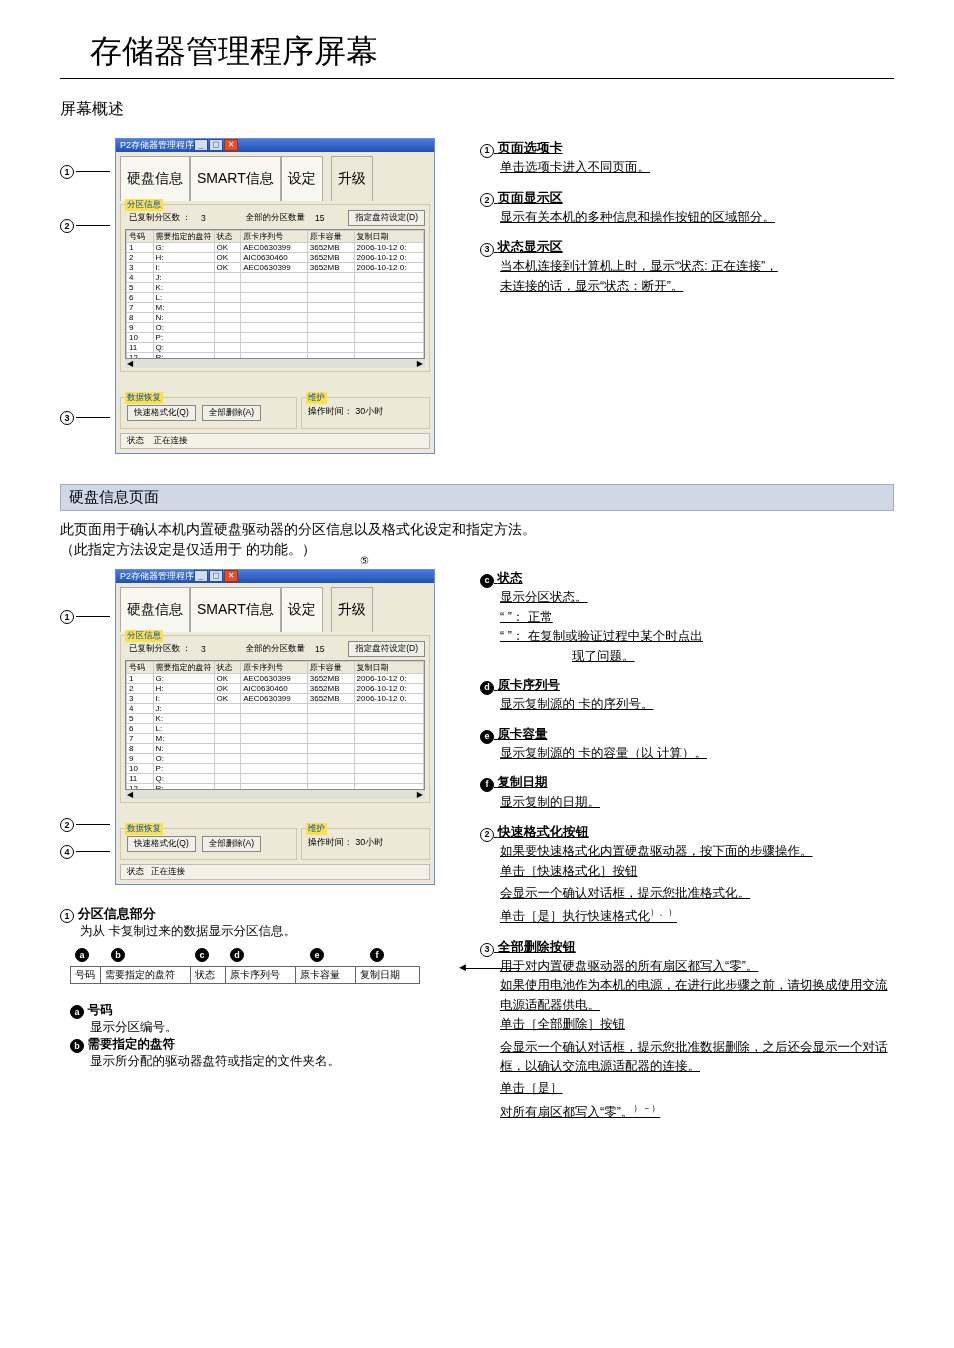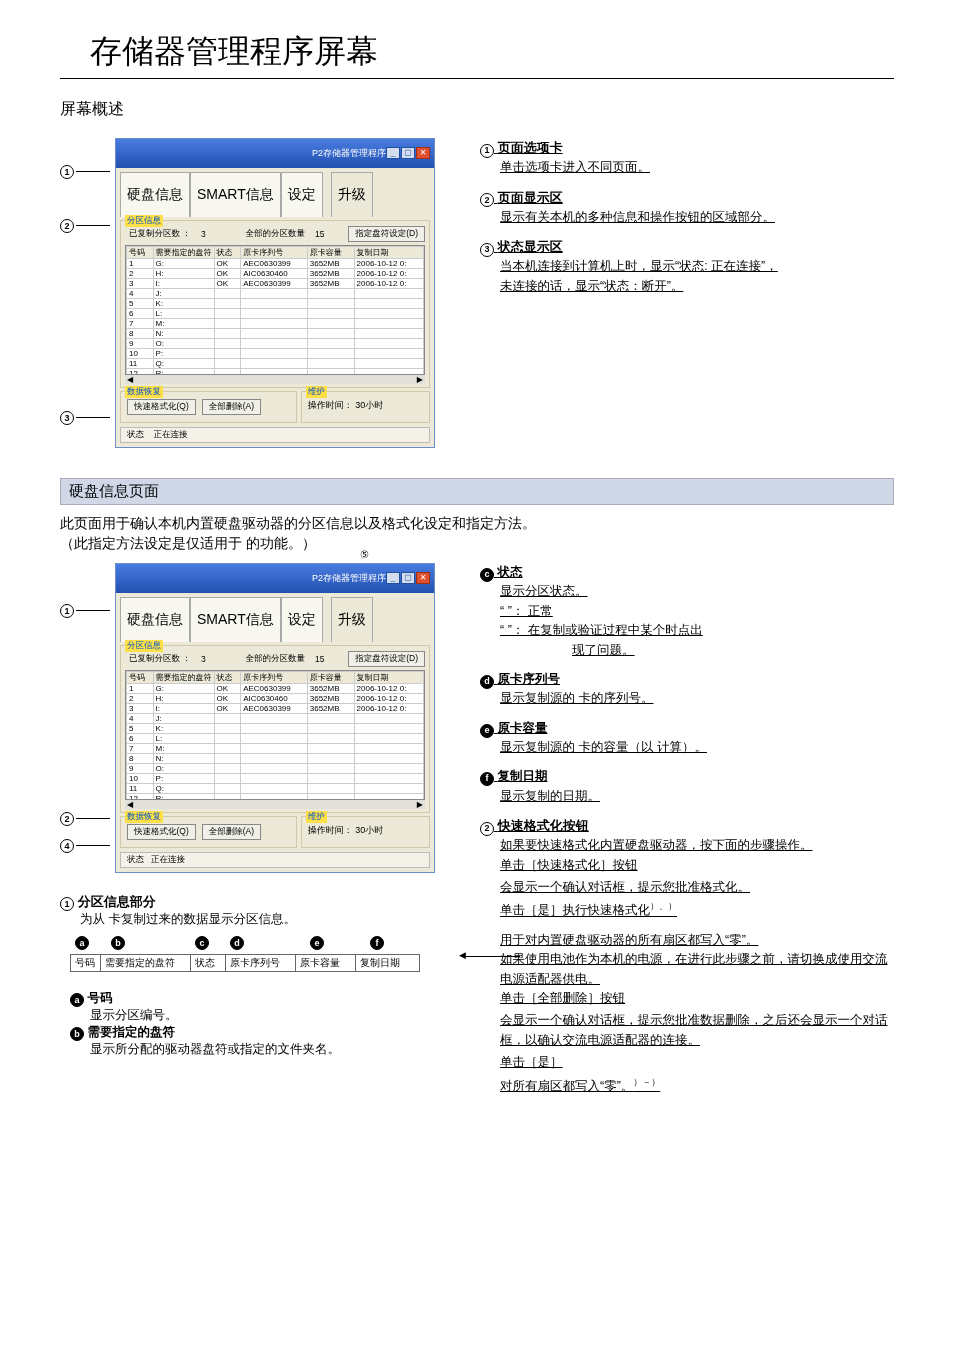--- a/index.html
+++ b/index.html
@@ -21,7 +21,7 @@
   
   
   .app-window { border: 1px solid #6a8cc8; background: #ece9d8; font-size: 9px; position: relative; width: 320px; margin-left: 55px; }
-  .app-title-bar { background: linear-gradient(#4a7ce0, #2050b0); color: #fff; padding: 8px 4px; display: flex; justify-content: flex-end; font-size: 9px; }
+  .app-title-bar { background: linear-gradient(#4a7ce0, #2050b0); color: #fff; padding: 0 4px; display: flex; justify-content: flex-start; font-size: 9px; }
   .win-btns { display: flex; gap: 1px; }
   .win-btn { width: 14px; height: 12px; background: #d4dcf0; border: 1px solid #2050a0; text-align: center; line-height: 10px; font-size: 8px; color: #2050a0;}
   .win-btn.close { background: #e05030; color: #fff; border-color: #a03010; }

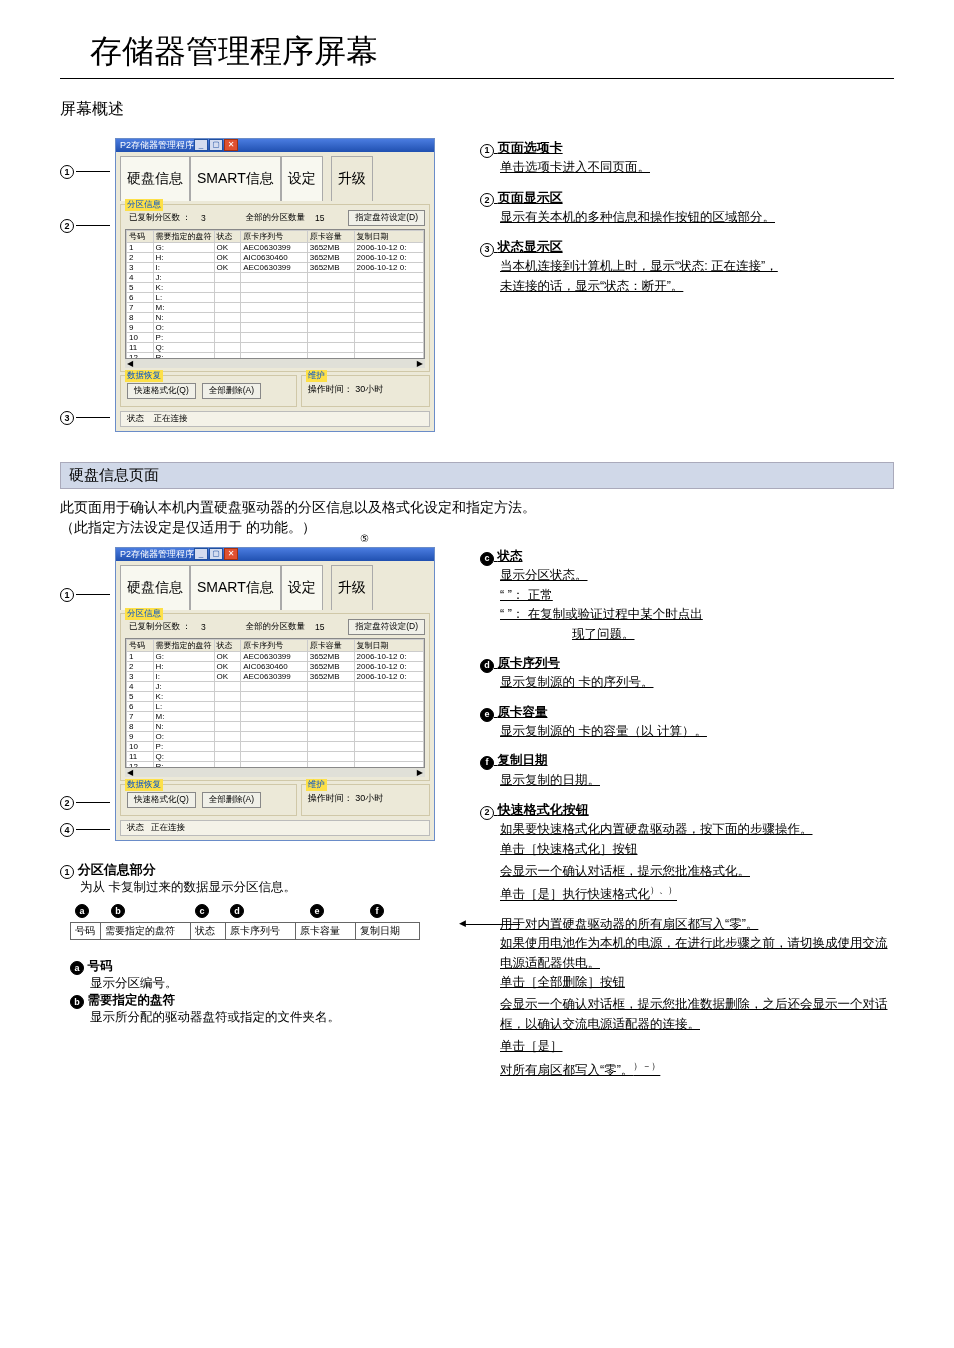--- a/index.html
+++ b/index.html
@@ -38,7 +38,7 @@
   table.data th { background: #ece9d8; font-weight: normal; }
   .tbl-wrap { max-height: 130px; overflow: hidden; border:1px solid #888;}
   .scroll-hint { display:flex; justify-content:space-between; background:#e0e0d8; font-size:8px; padding:0 2px;}
-  .bottom-row { display: flex; gap: 4px; margin-top: 0; }
+  .bottom-row { display: flex; gap: 4px; margin-top: 22px; }
   .status-bar { border: 1px solid #bbb; background: #f4f2e8; padding: 1px 6px; font-size: 8.5px; margin-top: 4px; }
   
   

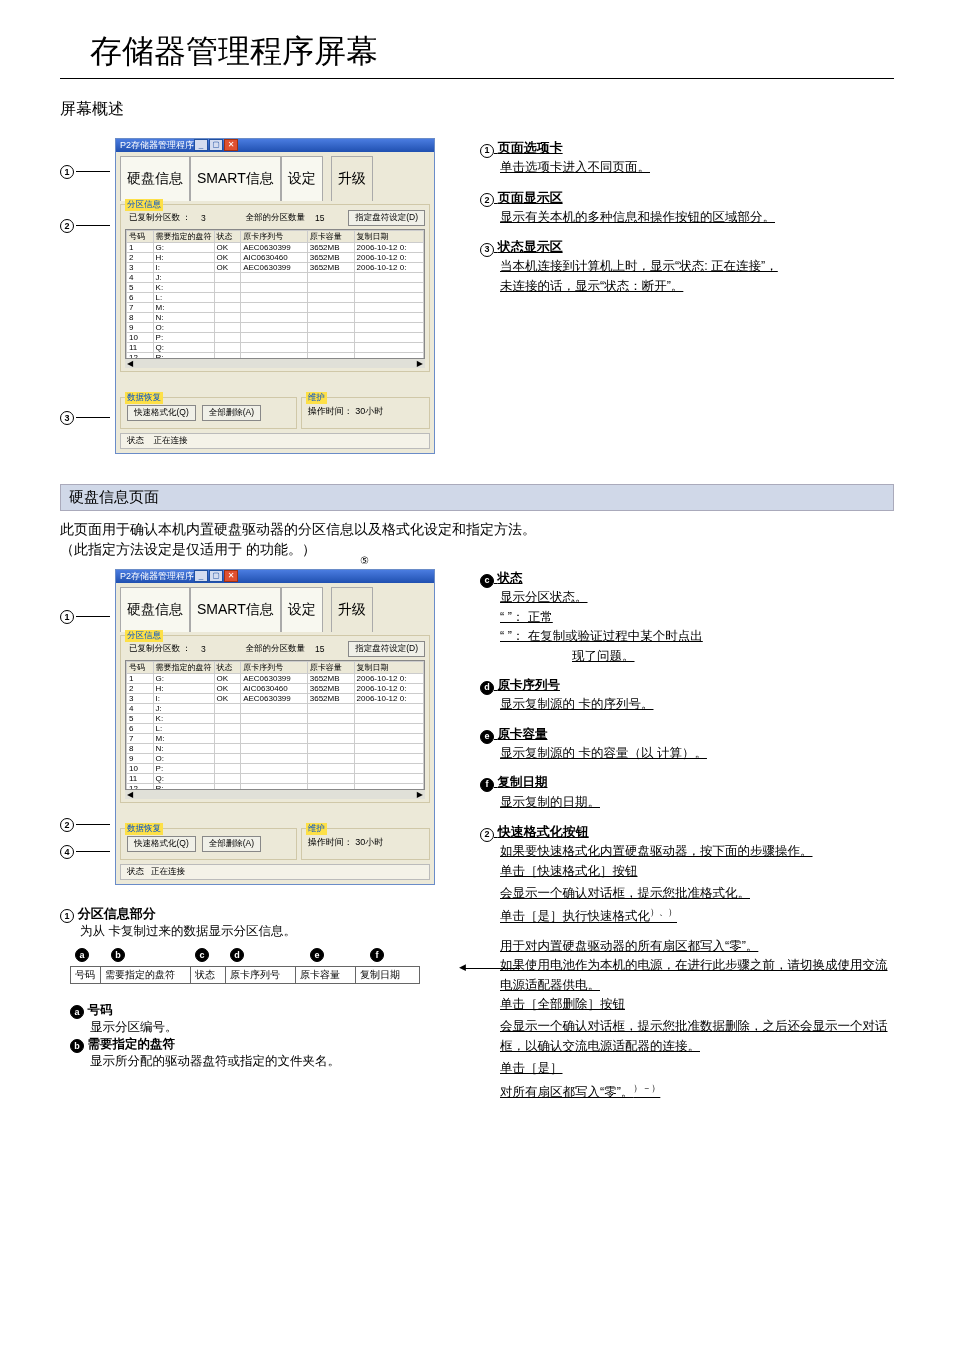--- a/index.html
+++ b/index.html
@@ -516,6 +516,7 @@
       </div>
 
       <div class="desc-block">
+        <div class="desc-head"><span class="circ">3</span> <span>全部删除按钮</span></div>
         <div class="desc-body">用于对内置硬盘驱动器的所有扇区都写入“零”。</div>
         <div class="desc-body">如果使用电池作为本机的电源，在进行此步骤之前，请切换成使用交流电源适配器供电。</div>
         <ol class="steps">

